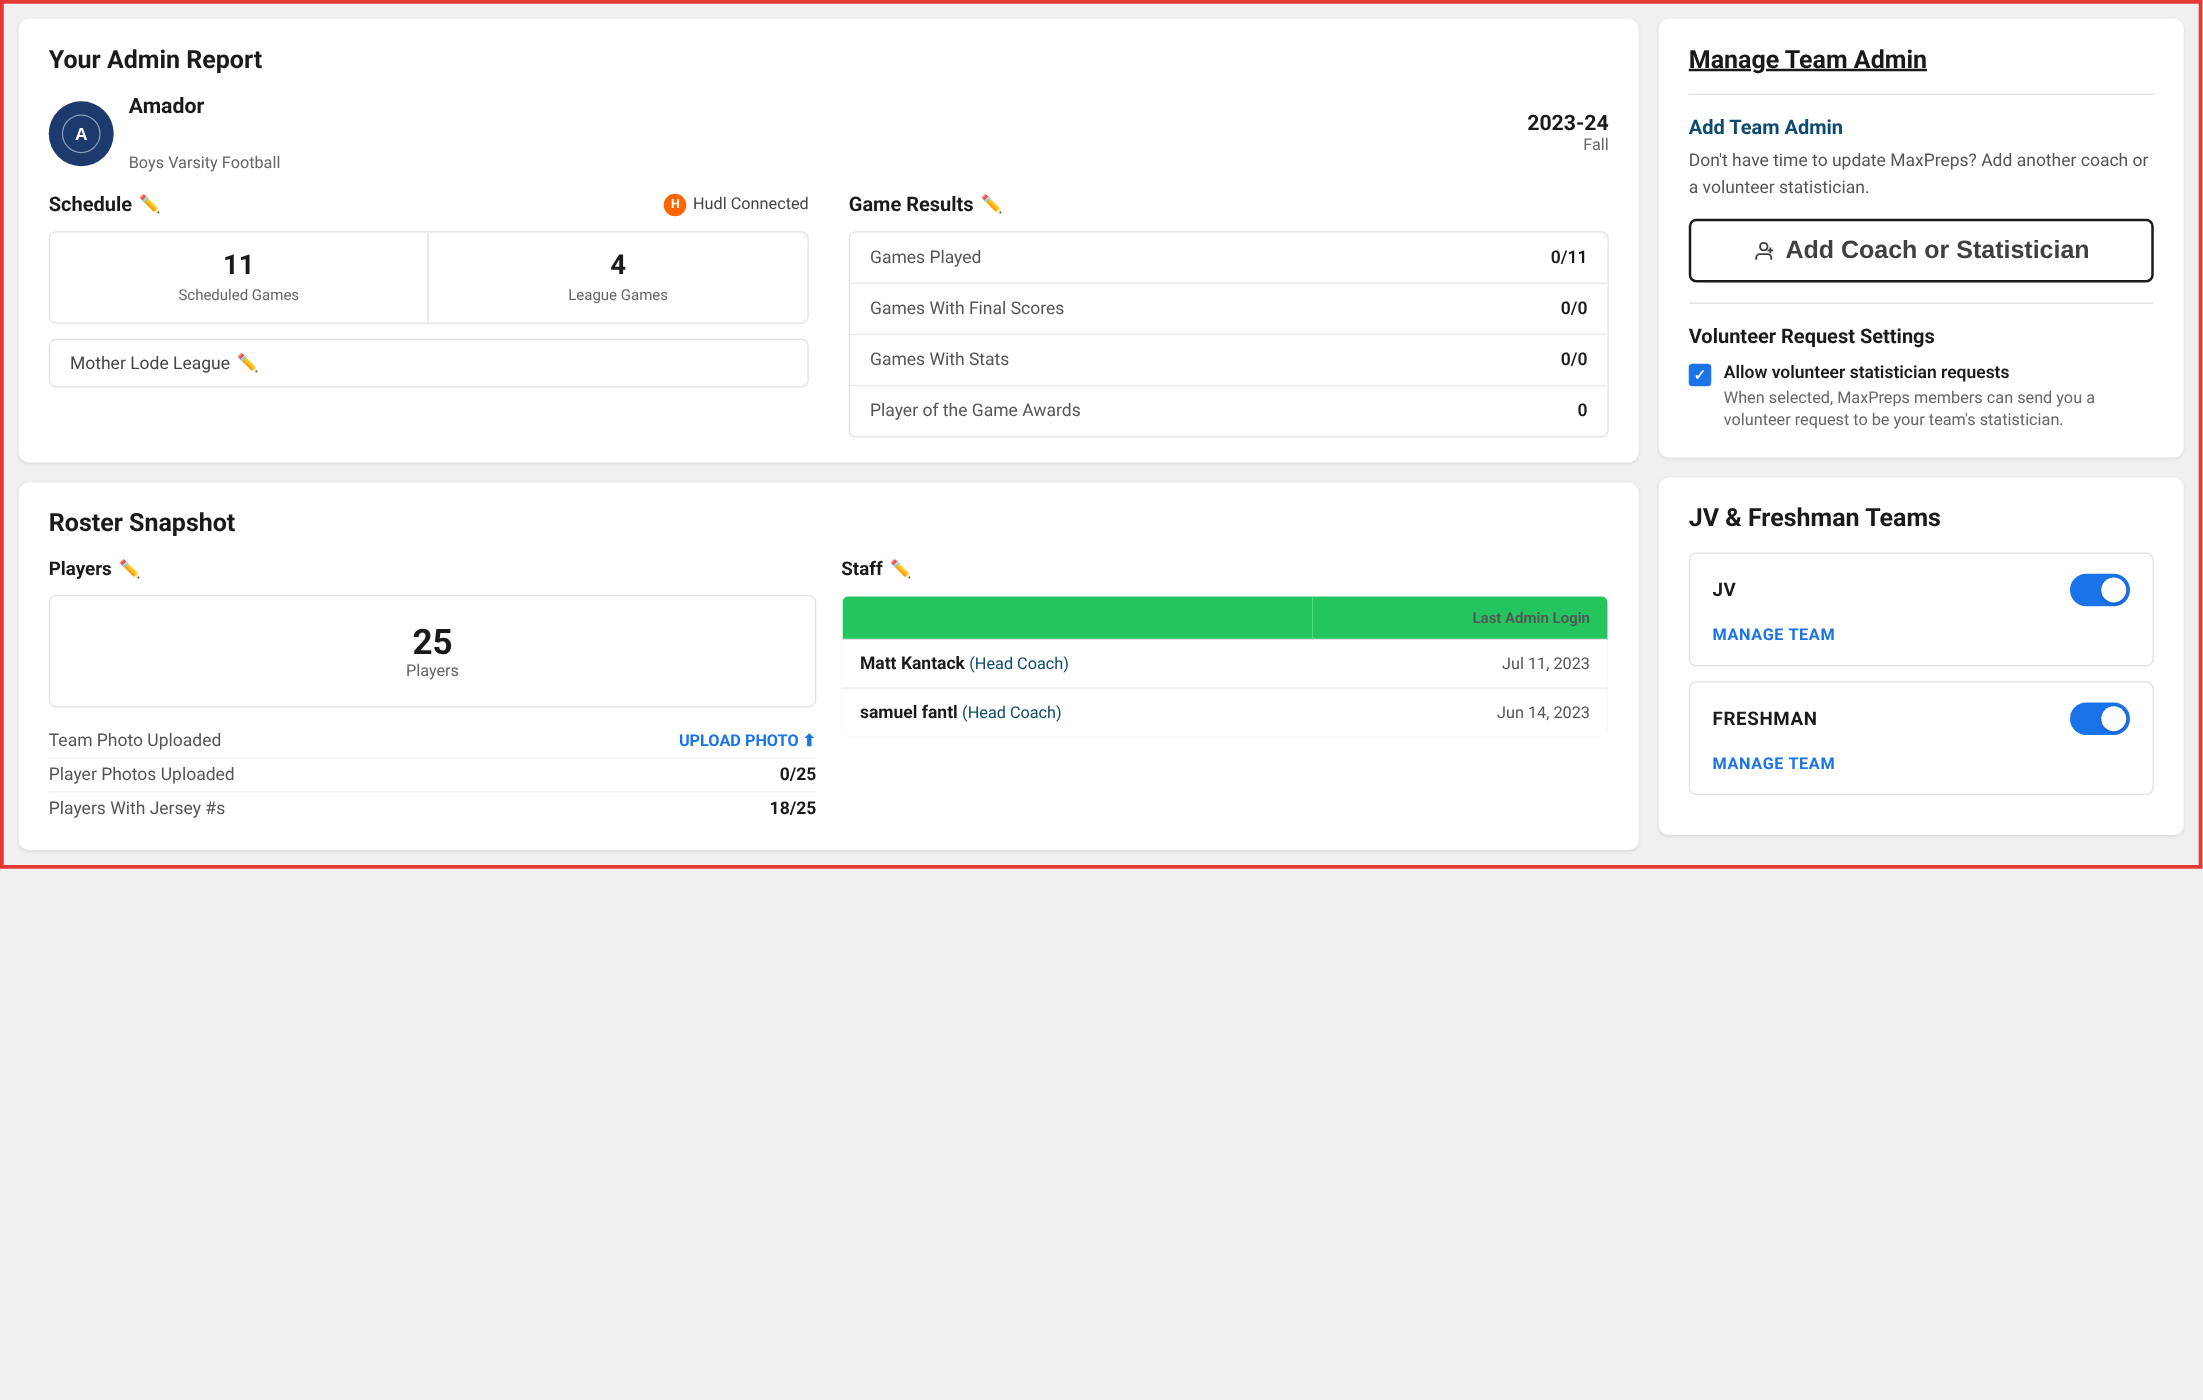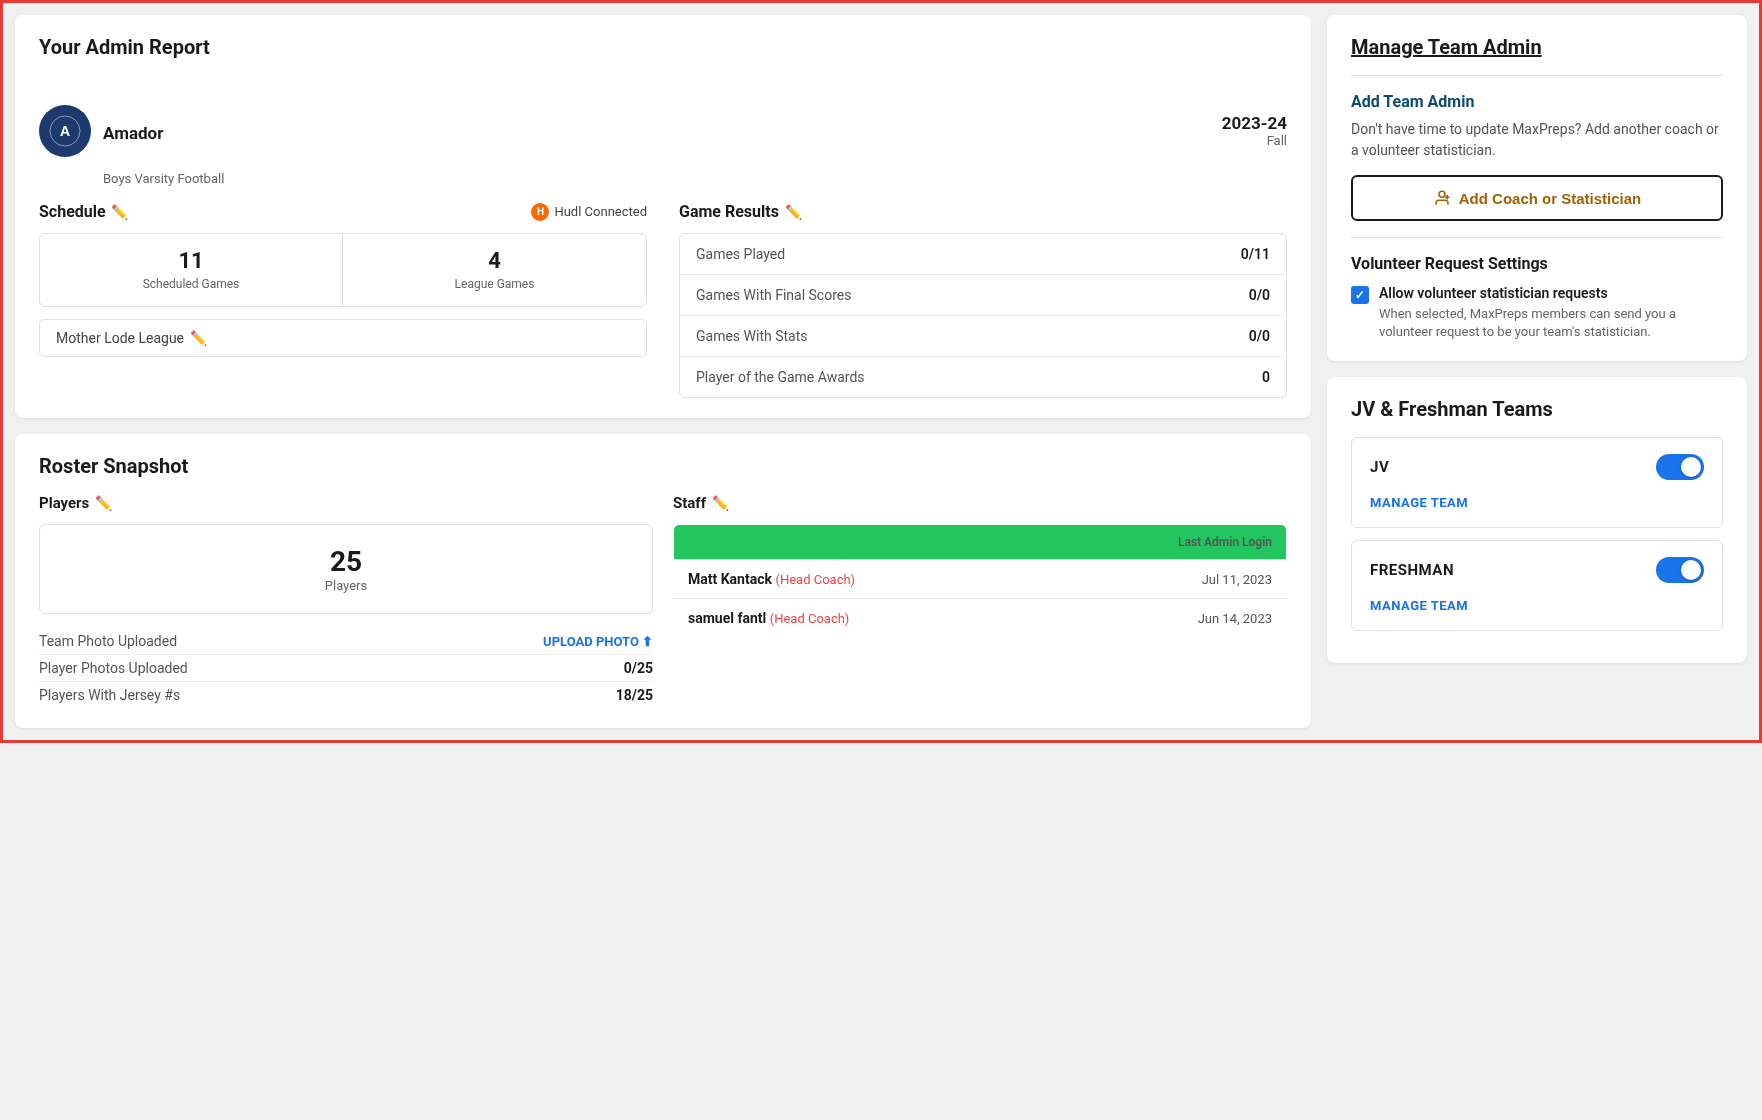--- a/index.html
+++ b/index.html
@@ -58,7 +58,6 @@
       font-size: 17px;
       font-weight: 700;
       color: #1a1a1a;
-      margin-top: 48px;
     }
     .team-subtitle {
       font-size: 13px;

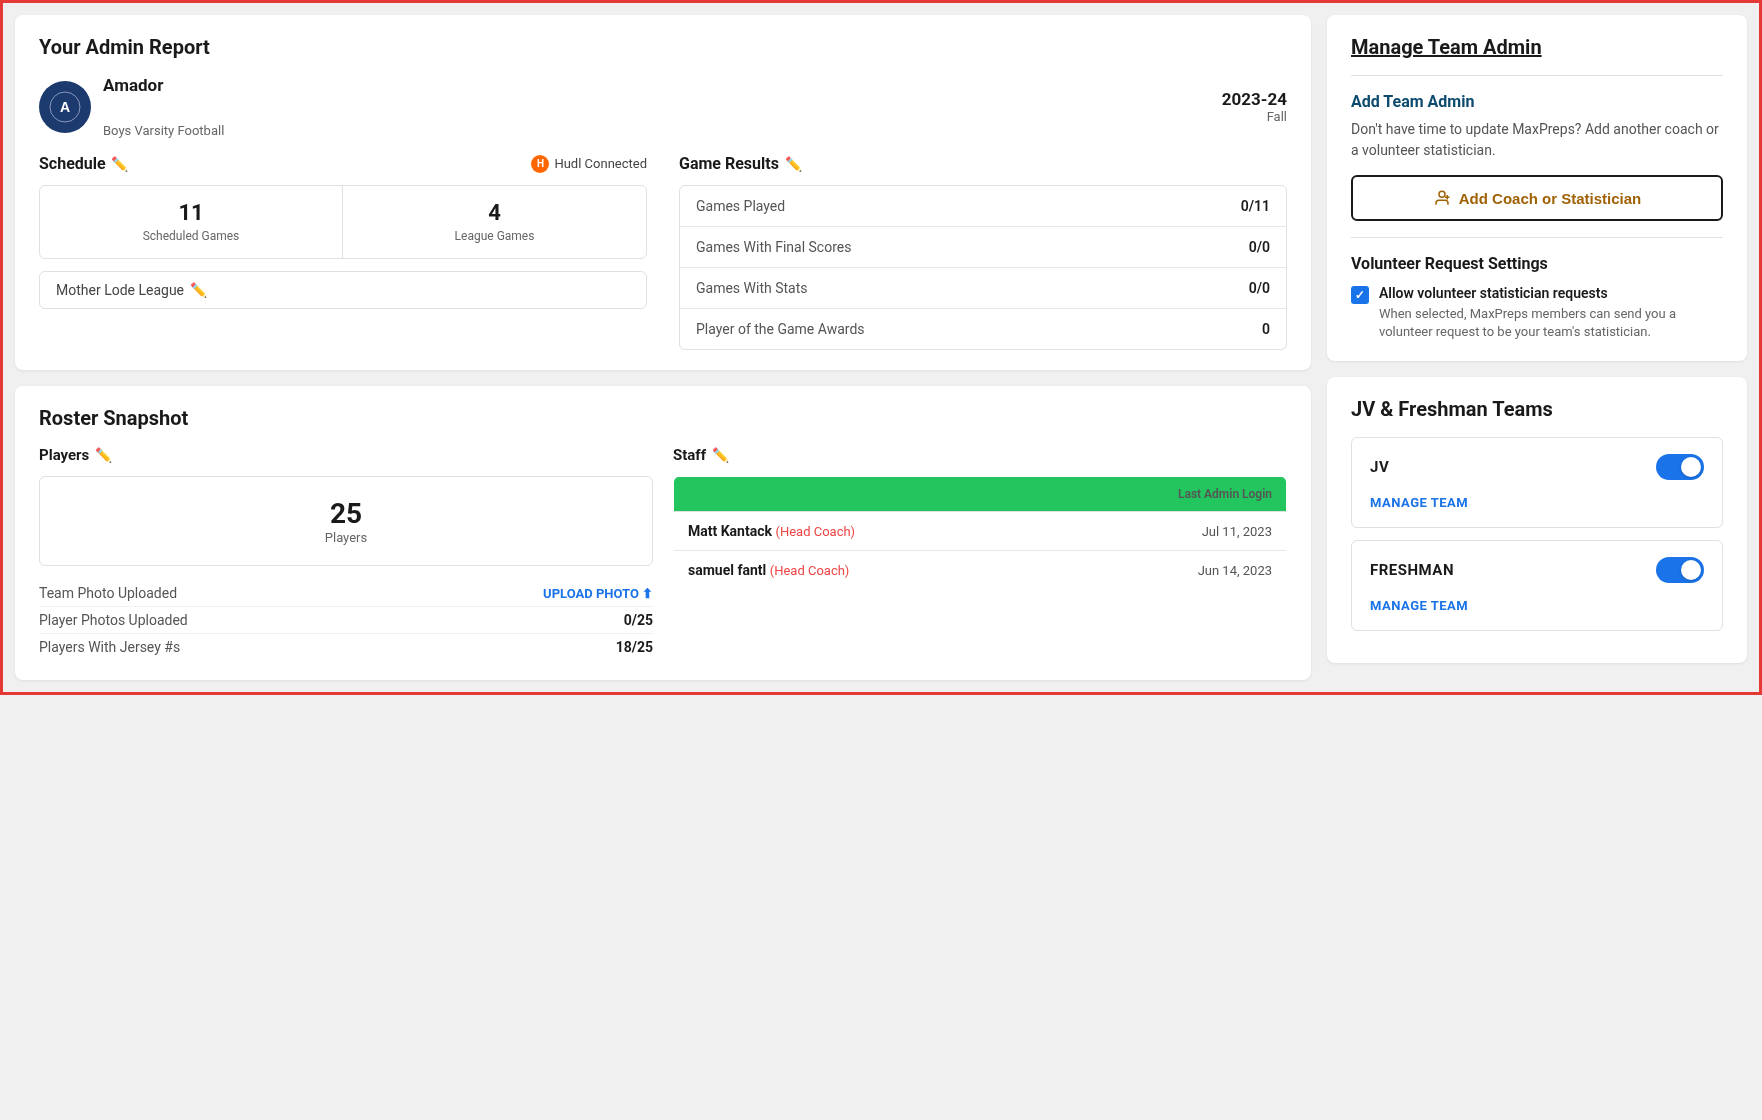--- a/index.html
+++ b/index.html
@@ -298,9 +298,9 @@
       border: 2px solid #1a1a1a;
       border-radius: 6px;
       background: #fff;
-      font-size: 15px;
+      font-size: 20px;
       font-weight: 600;
-      color: #a16207;
+      color: #404040;
       cursor: pointer;
       margin-bottom: 4px;
     }

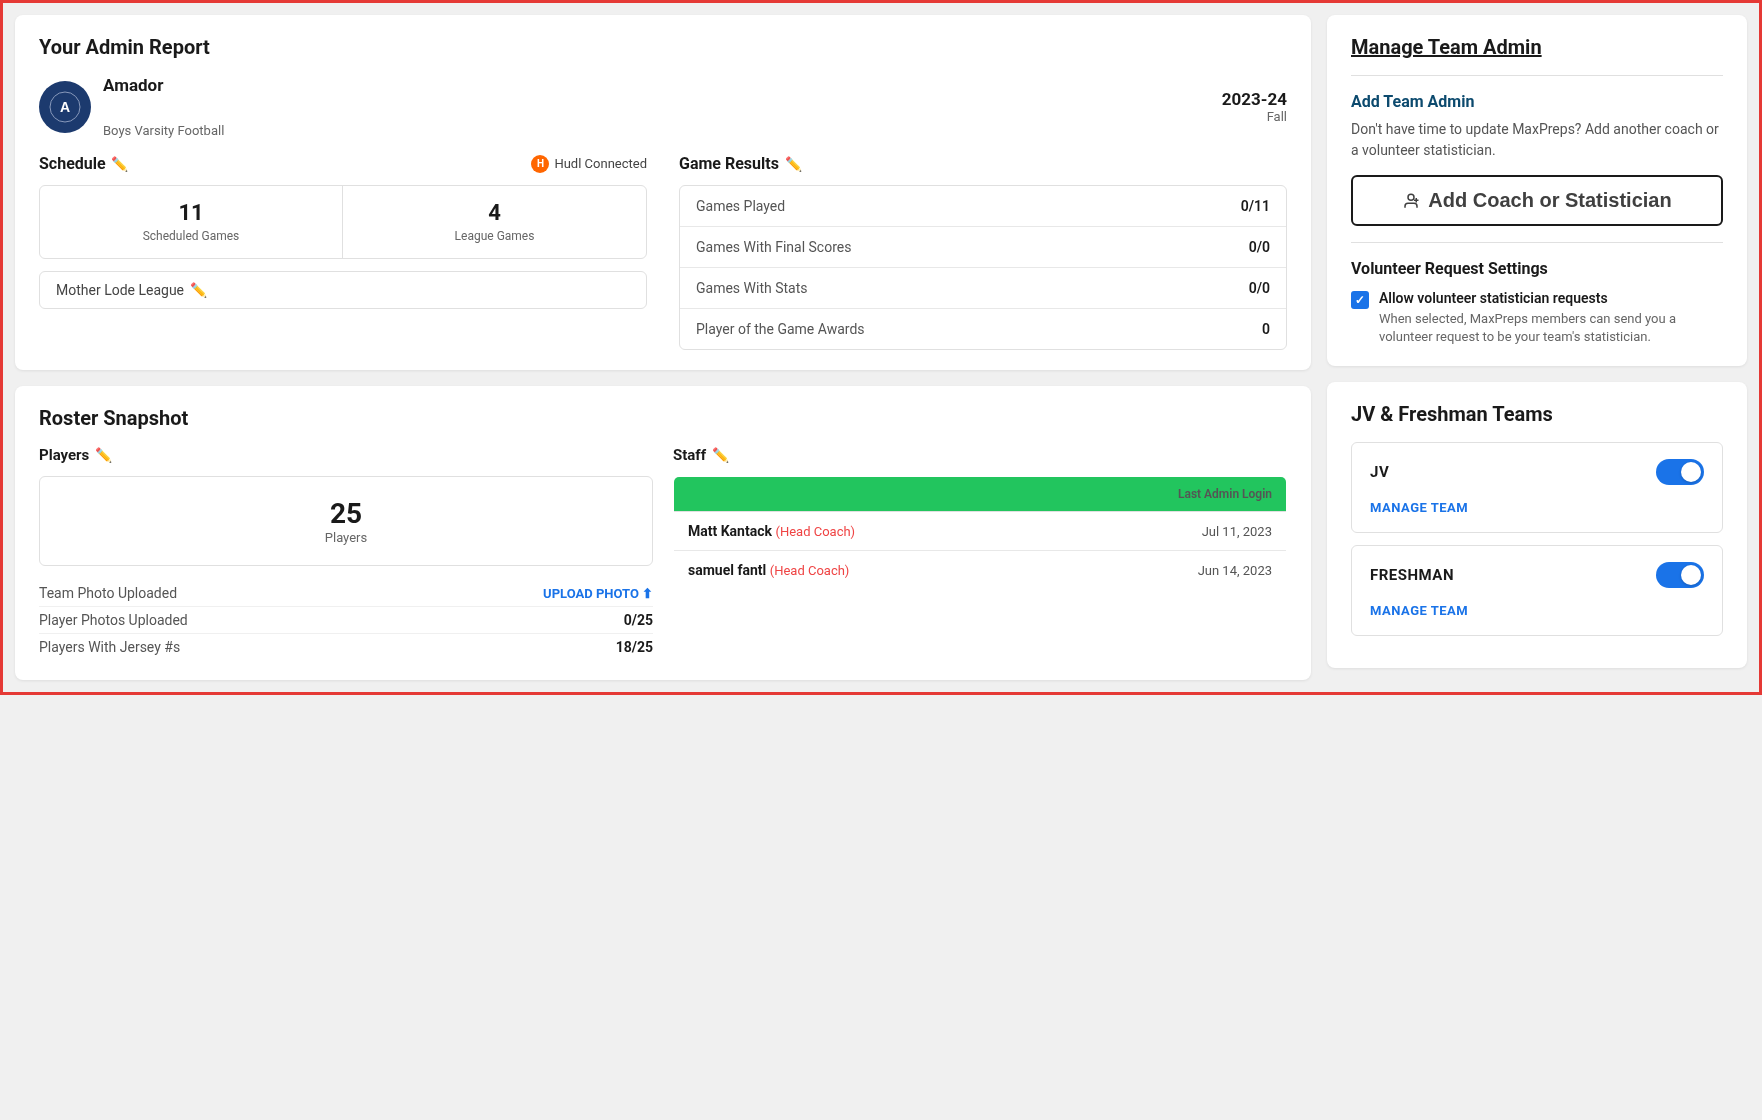--- a/index.html
+++ b/index.html
@@ -266,7 +266,7 @@
     }
     .staff-table tr:last-child td { border-bottom: none; }
     .staff-table td:last-child { text-align: right; color: #555; font-size: 13px; }
-    .staff-role { color: #ef4444; font-size: 13px; }
+    .staff-role { color: #0c4a6e; font-size: 13px; }
 
     
     .manage-title {

